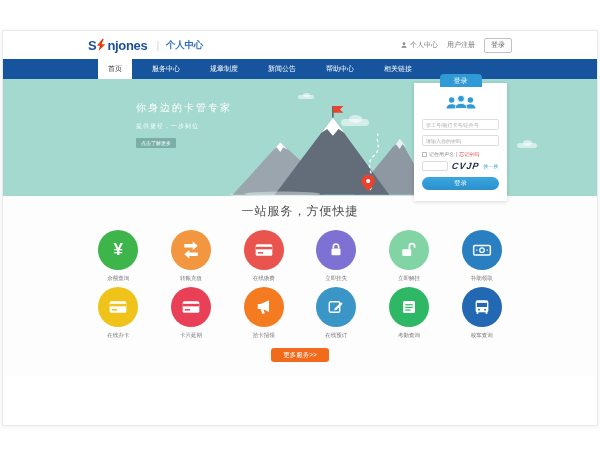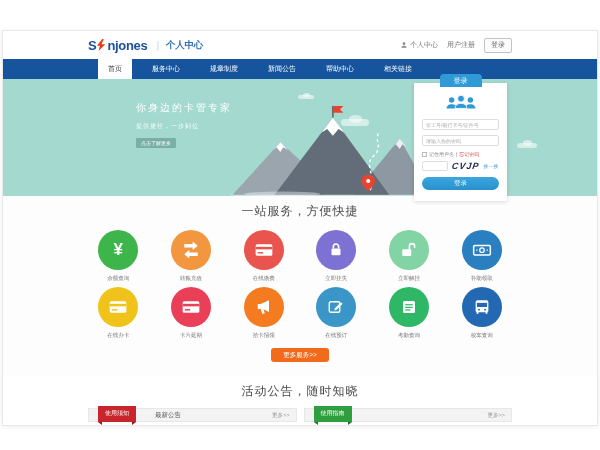--- a/index.html
+++ b/index.html
@@ -296,24 +296,6 @@
     <button class="more-btn">更多服务&gt;&gt;</button>
   </div>
 
-  <div class="announce">
-    <div class="sec-title">活动公告，随时知晓</div>
-    <div class="ann-row">
-      <div class="panel">
-        <div class="panel-head">
-          <span class="ribbon red">使用须知</span>
-          <span class="tab2">最新公告</span>
-          <span class="more-link">更多&gt;&gt;</span>
-        </div>
-      </div>
-      <div class="panel">
-        <div class="panel-head">
-          <span class="ribbon green">使用指南</span>
-          <span class="more-link">更多&gt;&gt;</span>
-        </div>
-      </div>
-    </div>
-  </div>
 
 </div>
 

